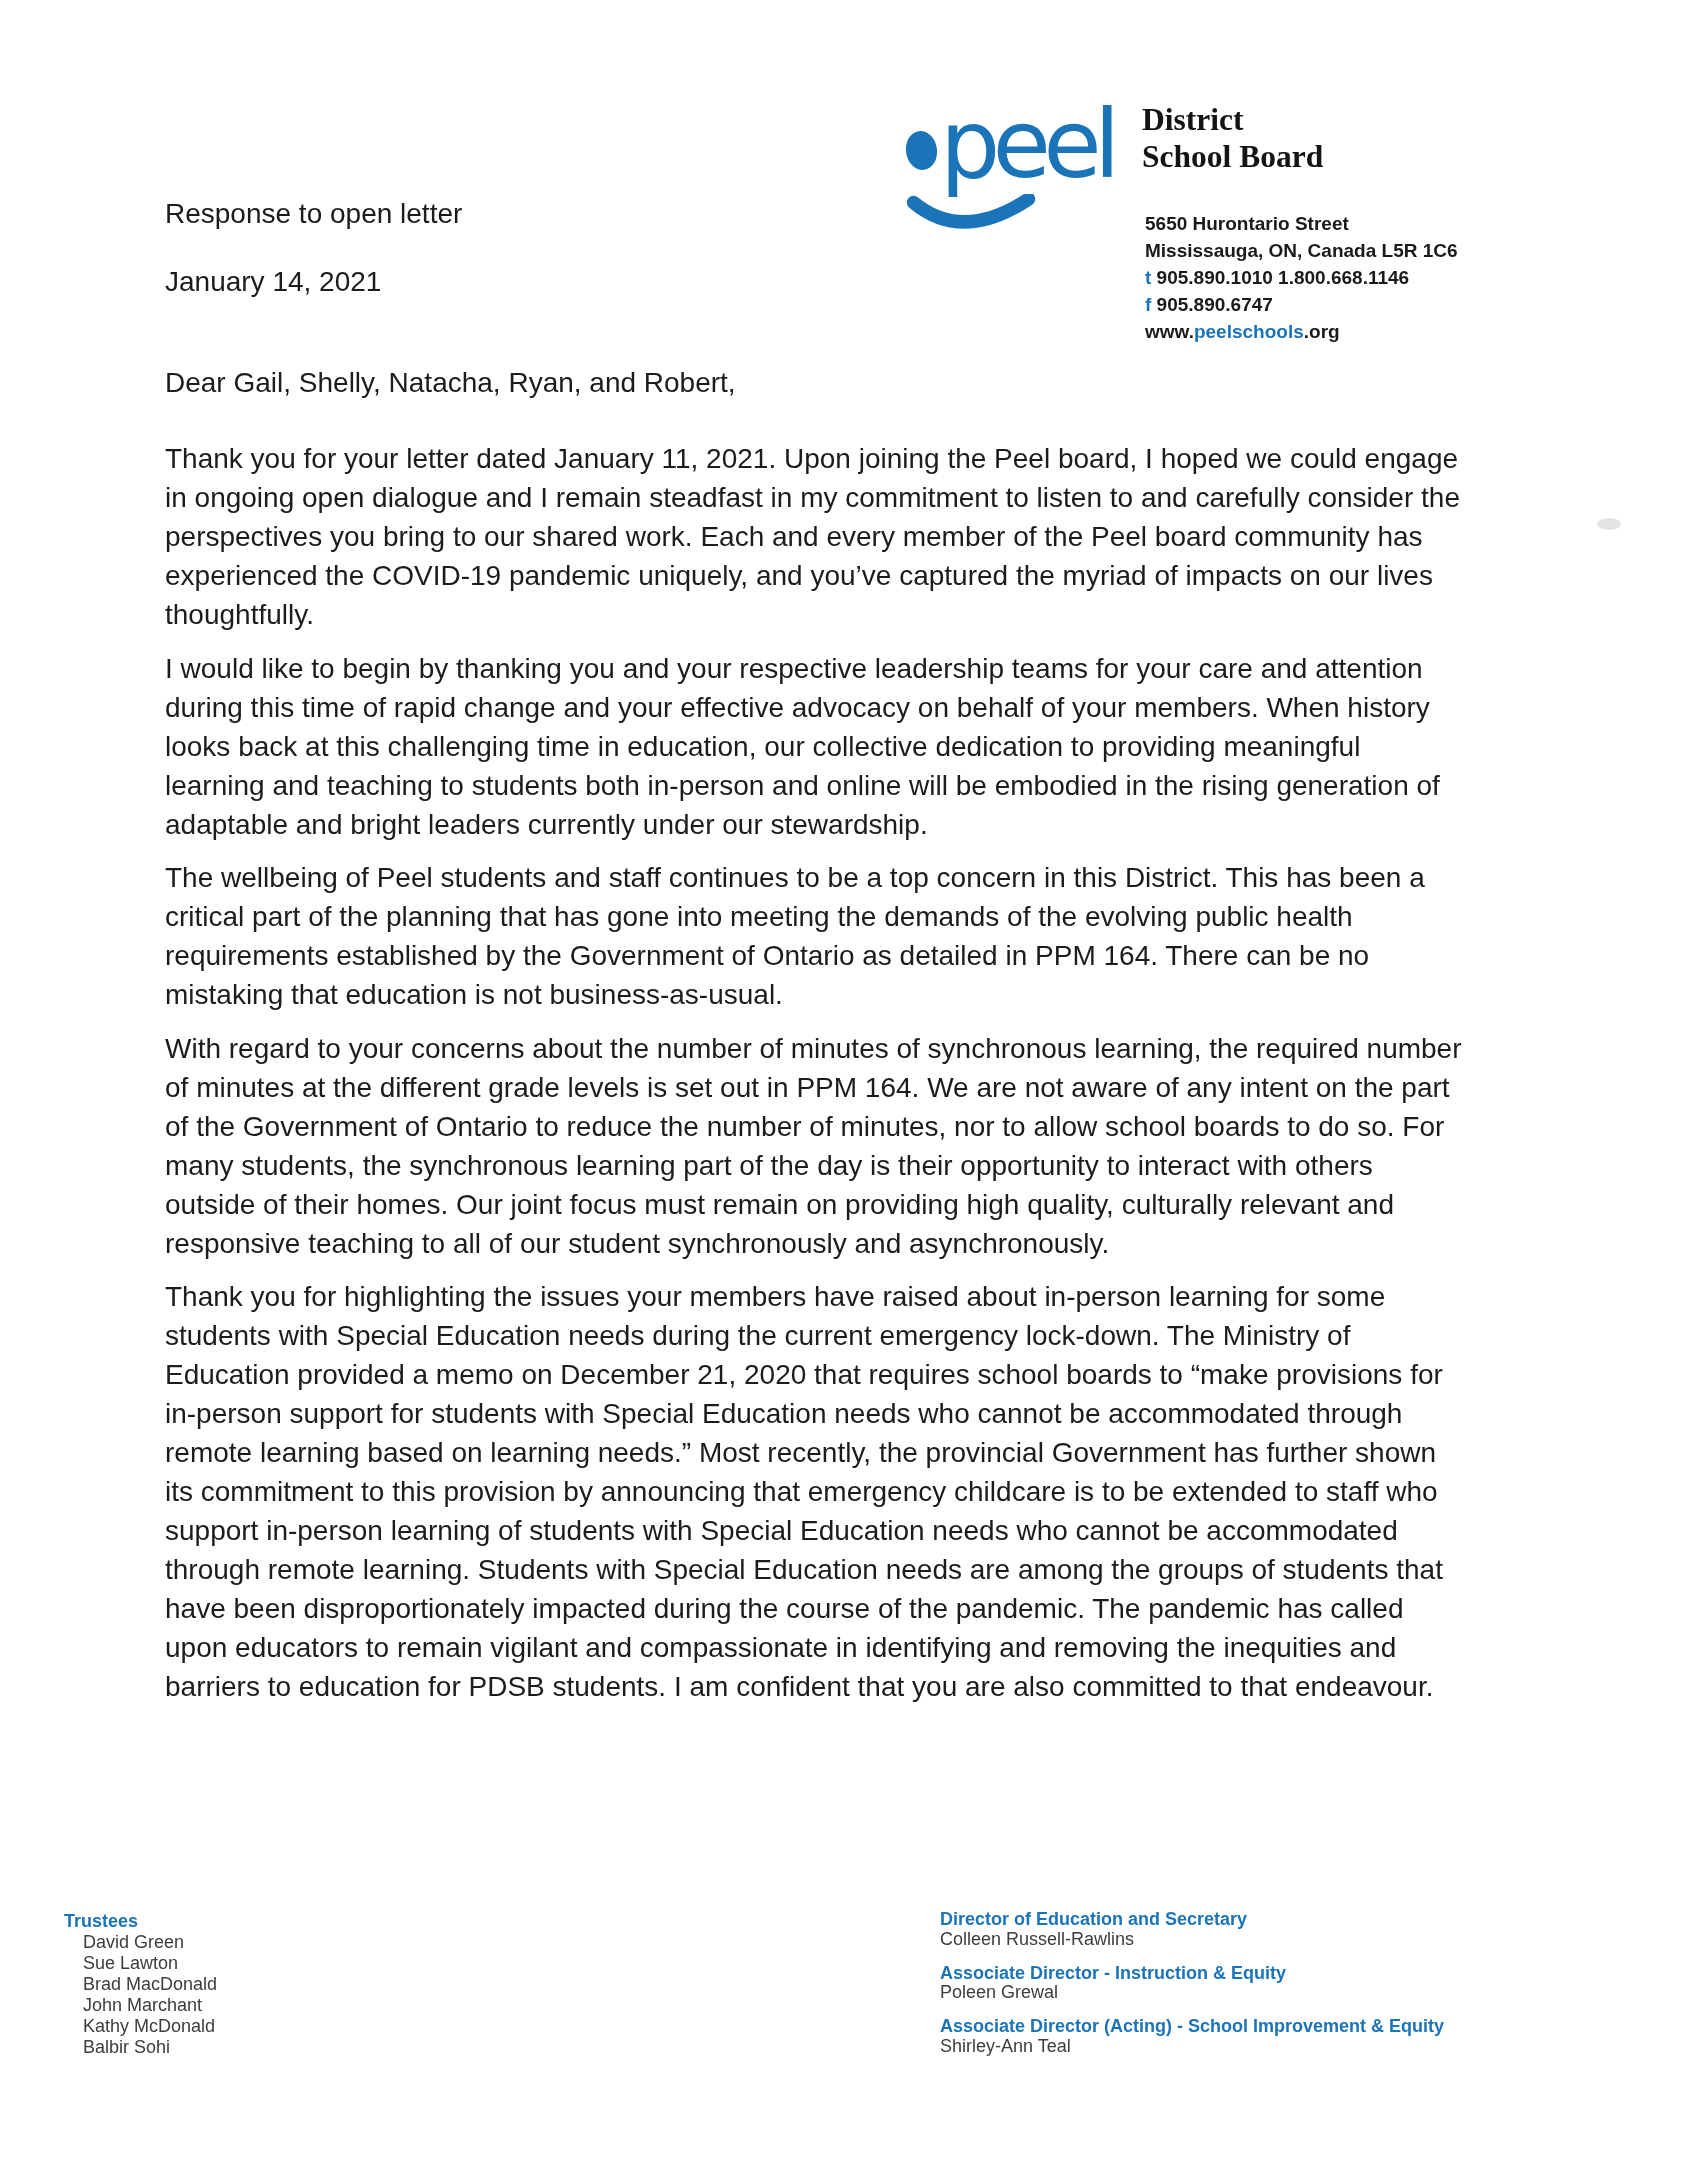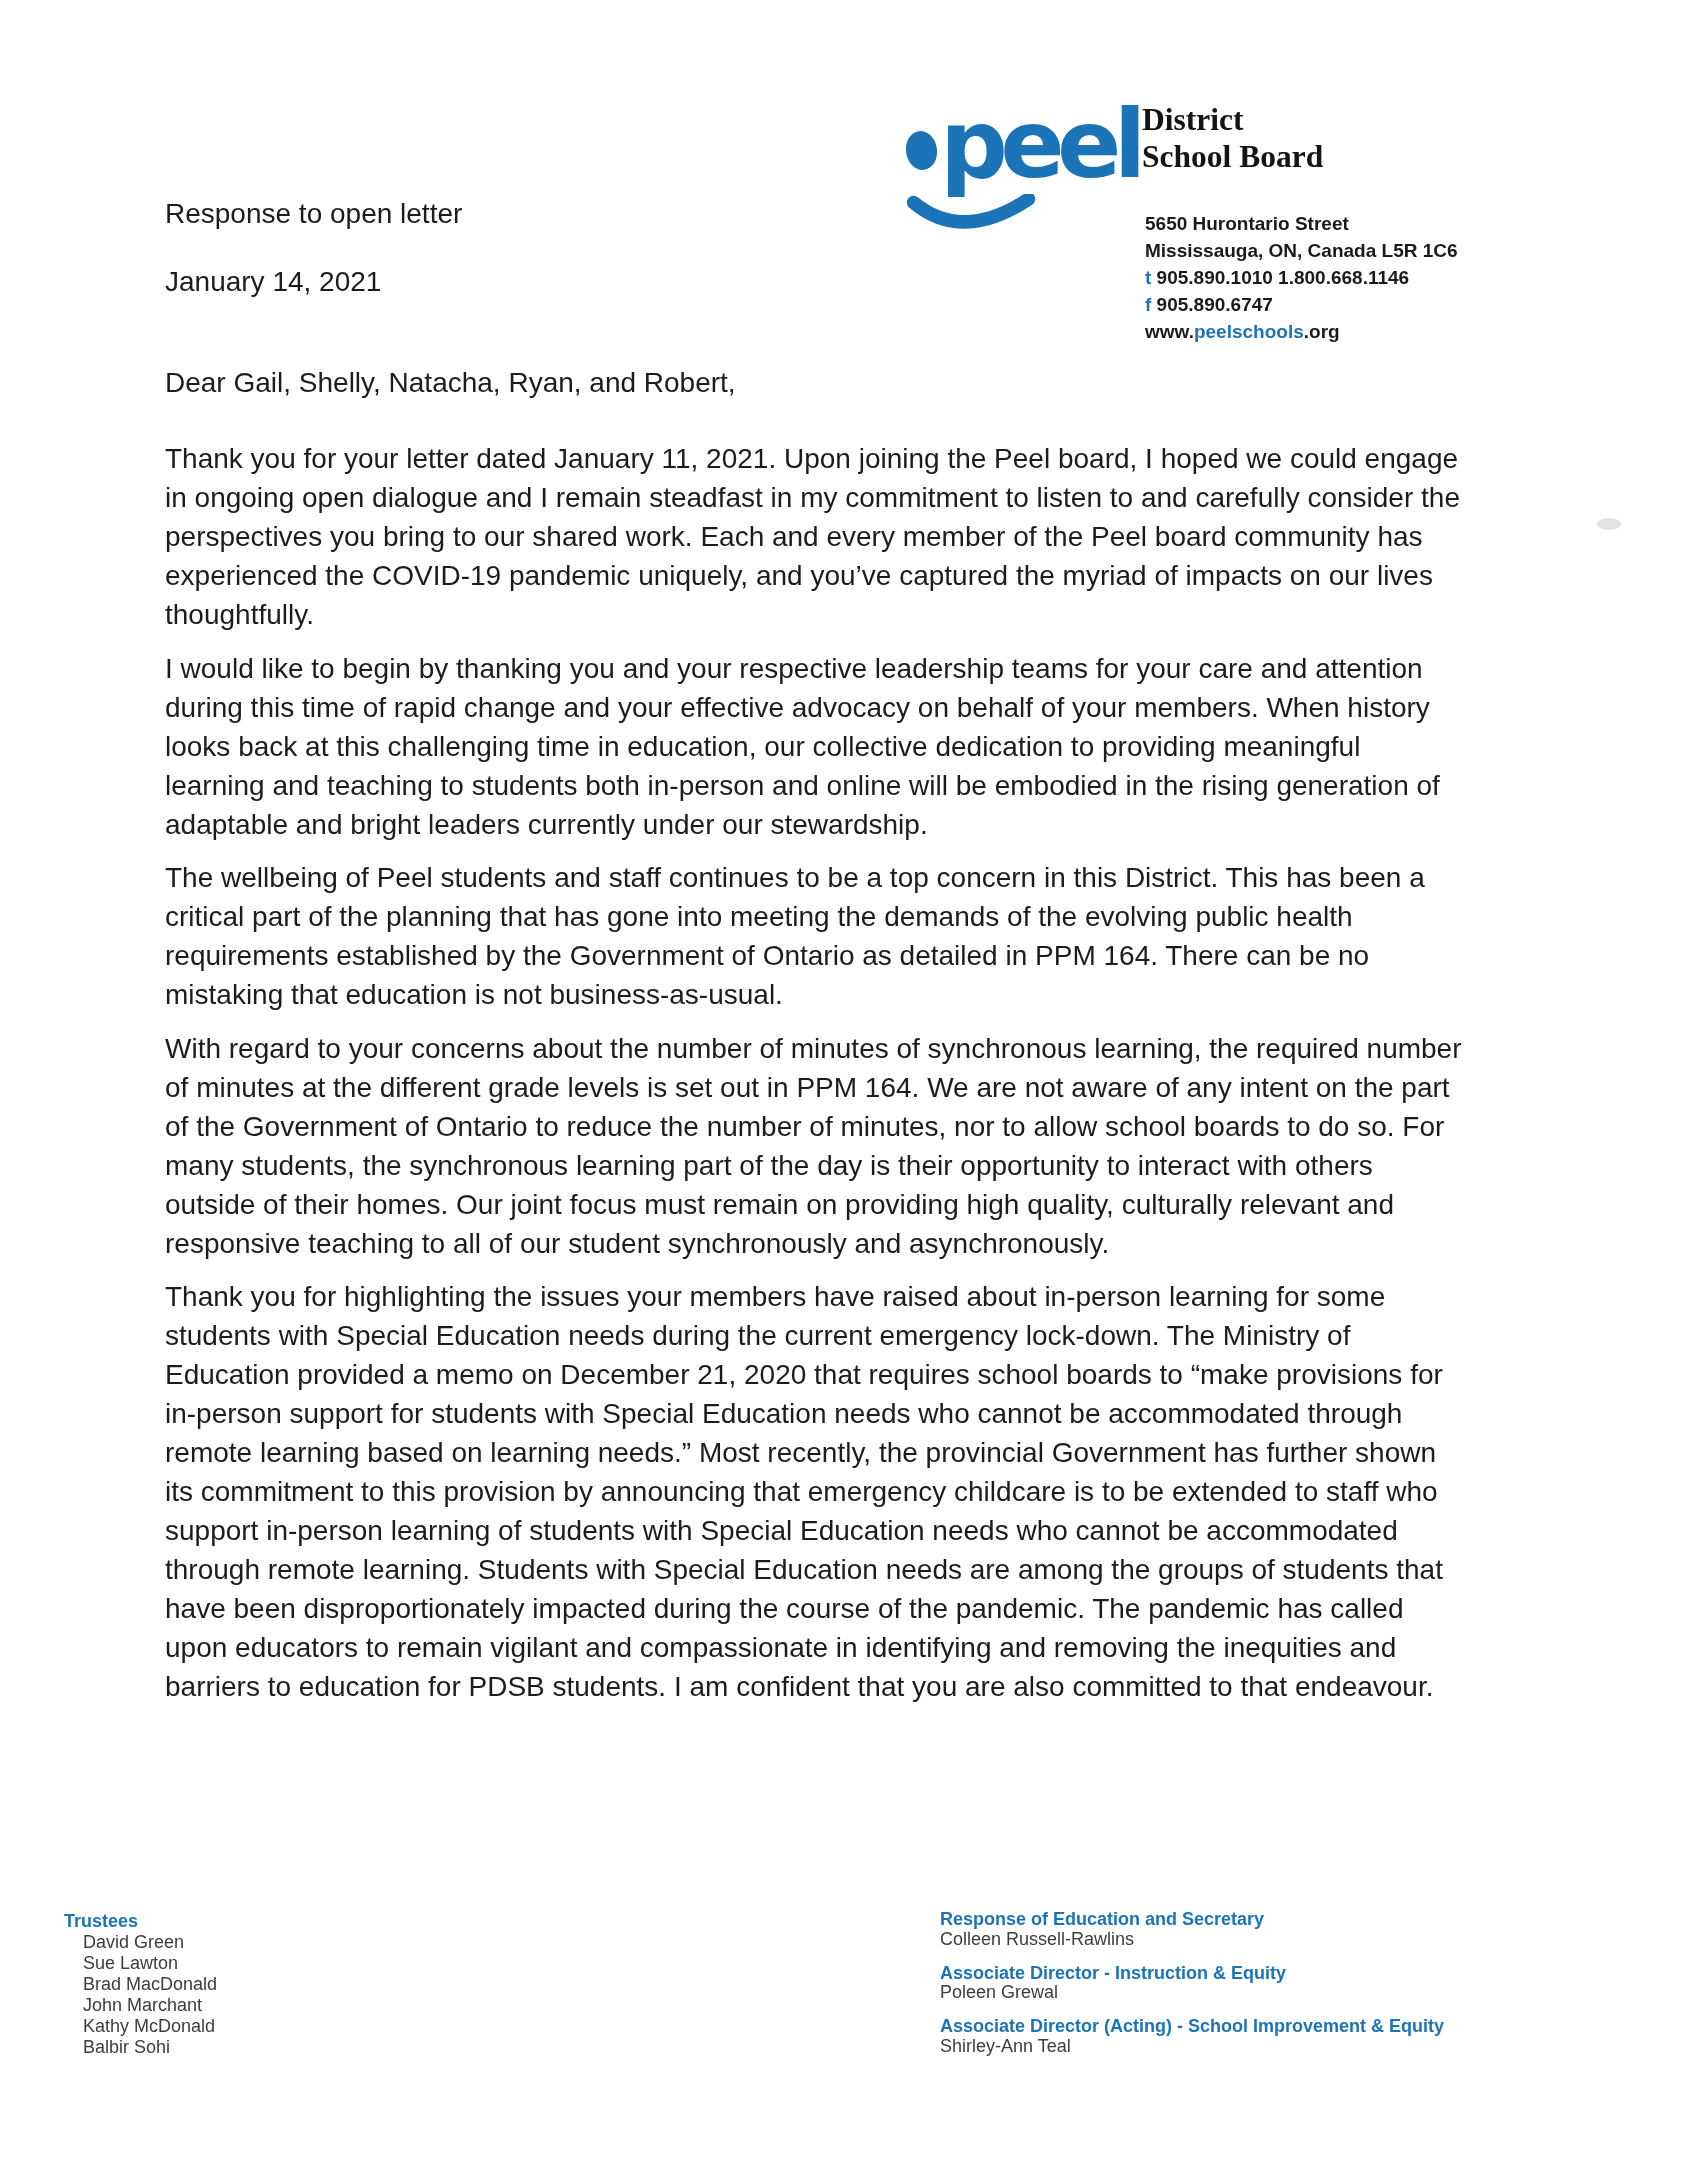--- a/index.html
+++ b/index.html
@@ -58,7 +58,7 @@
     left: 44px;
     top: 12px;
     font-family: "DejaVu Sans", sans-serif;
-    font-weight: bold;
+    font-weight: normal;
     font-size: 95px;
     line-height: 1;
     letter-spacing: -7.7px;

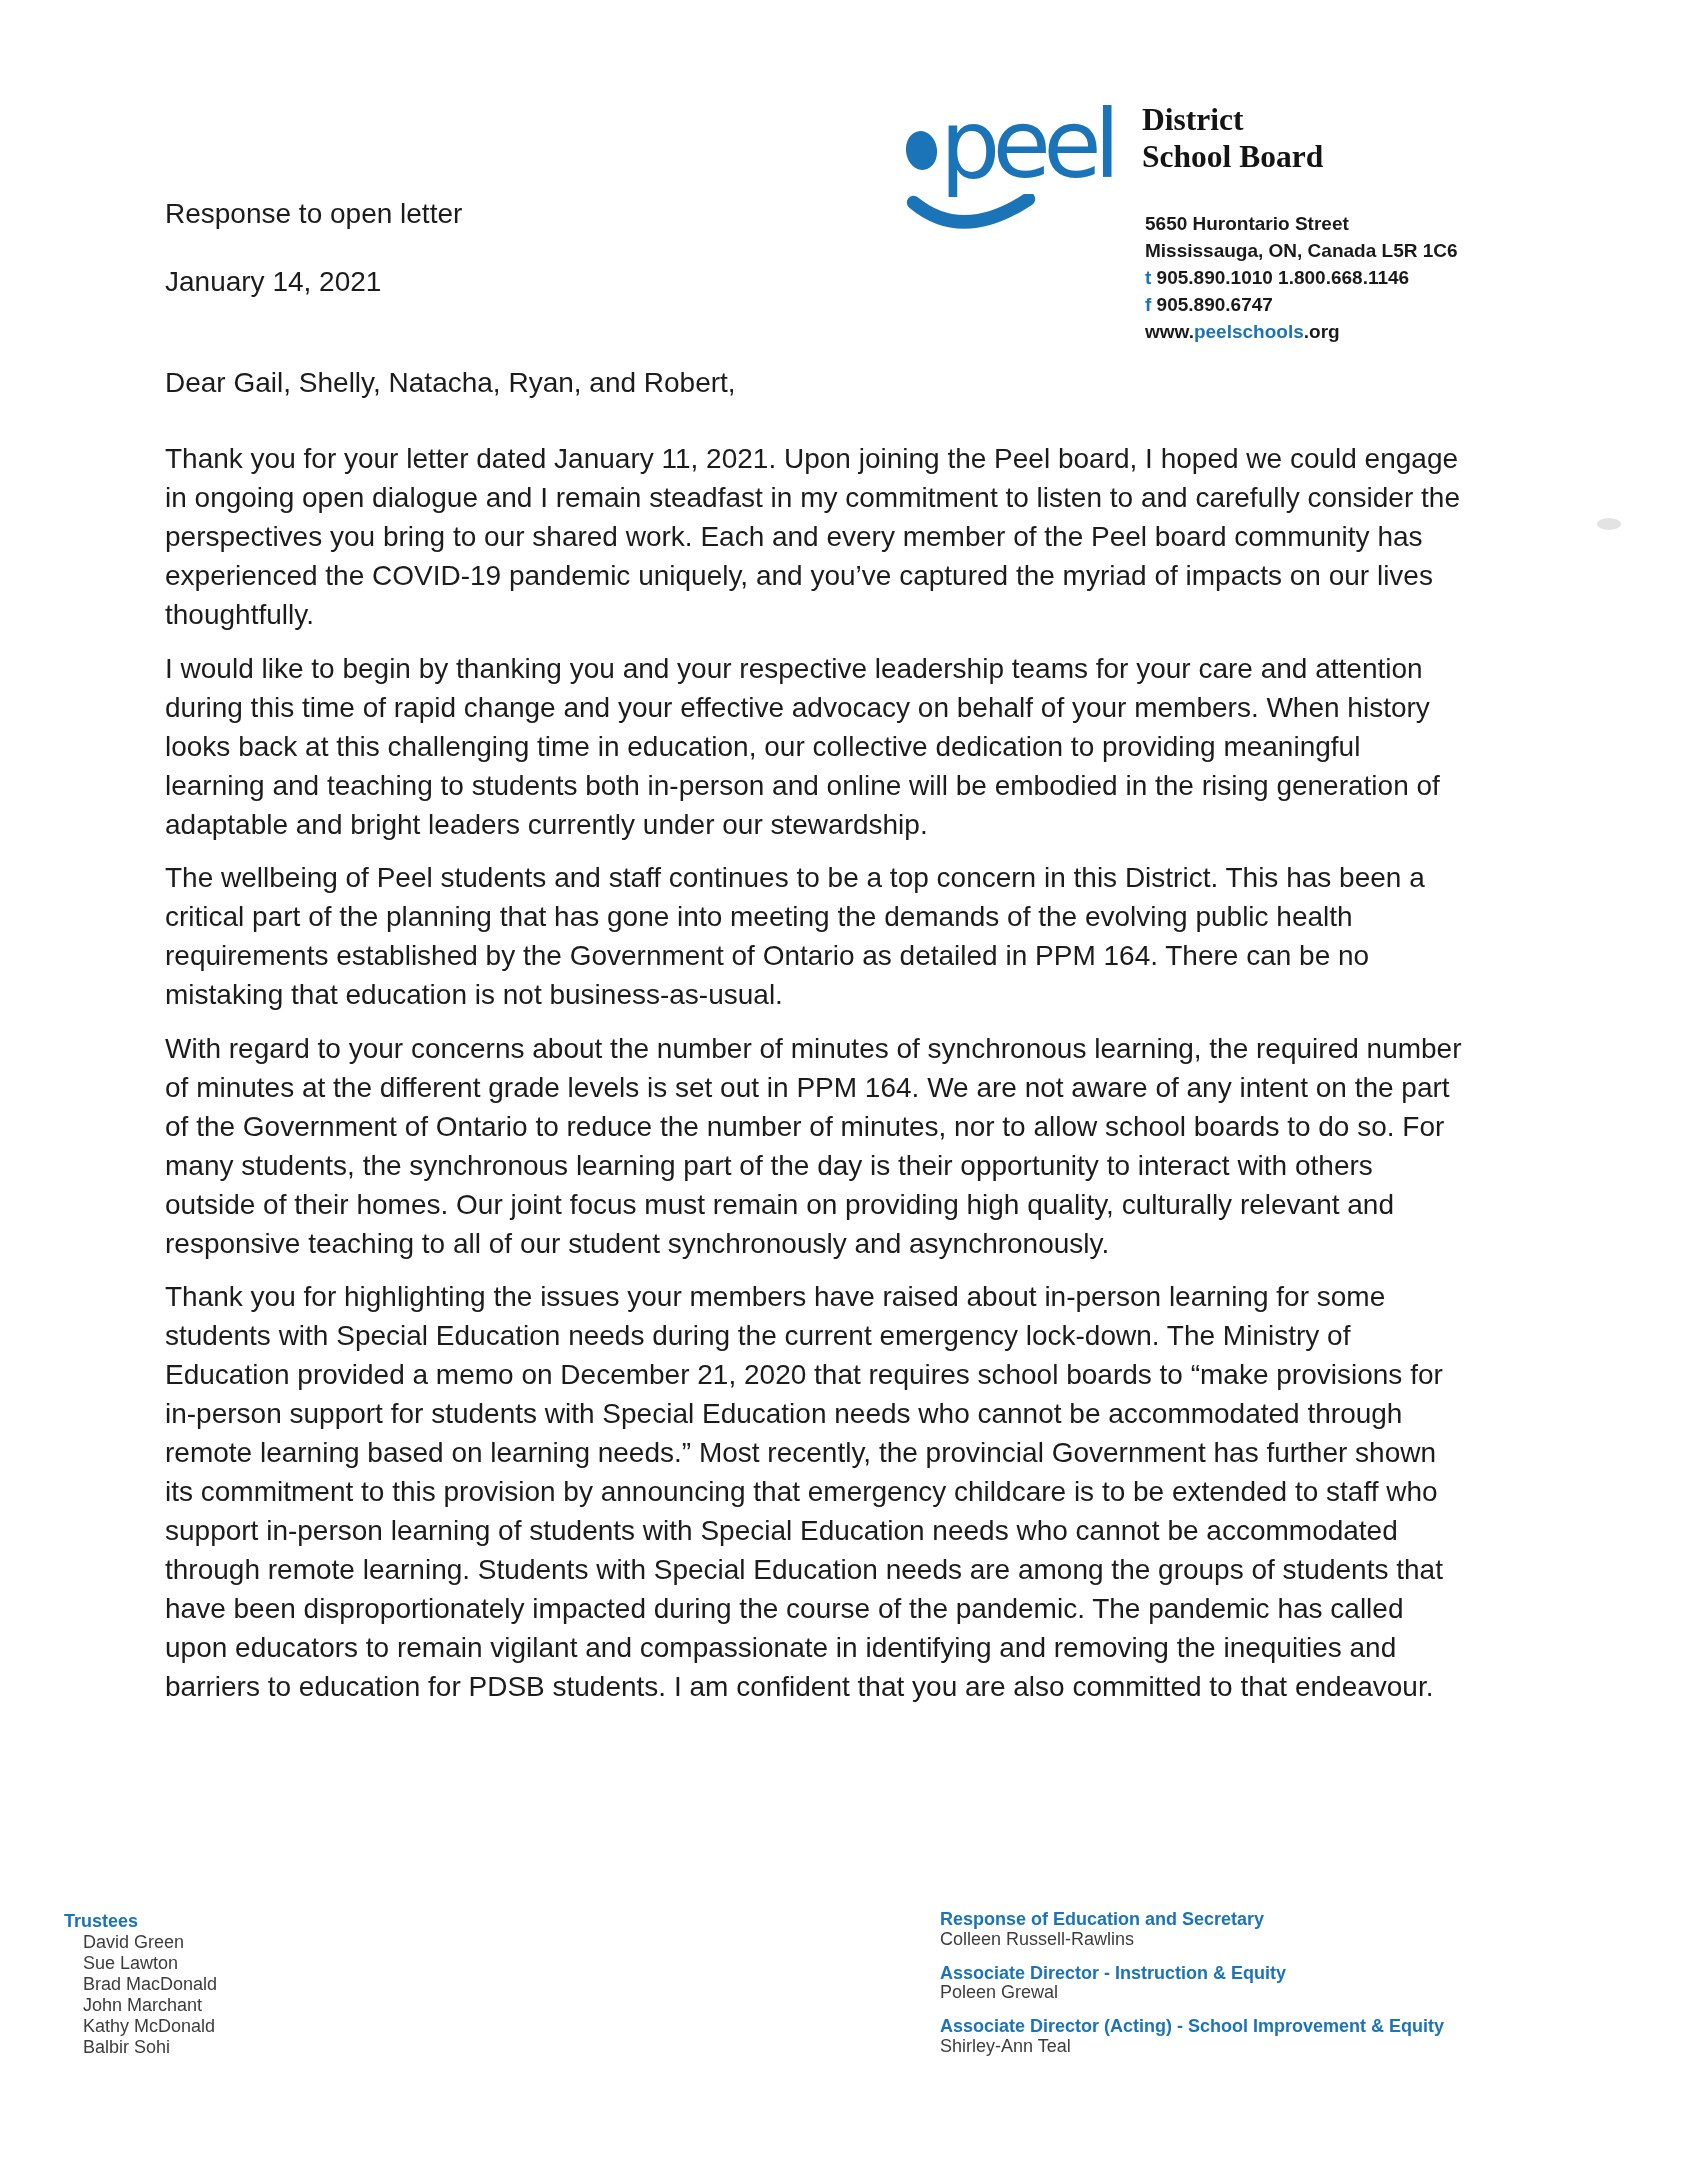--- a/index.html
+++ b/index.html
@@ -224,7 +224,7 @@
 
   <div class="directors-block">
     <div class="director-item">
-      <div class="director-title">Response of Education and Secretary</div>
+      <div class="director-title">Director of Education and Secretary</div>
       <div class="director-name">Colleen Russell-Rawlins</div>
     </div>
     <div class="director-item">

